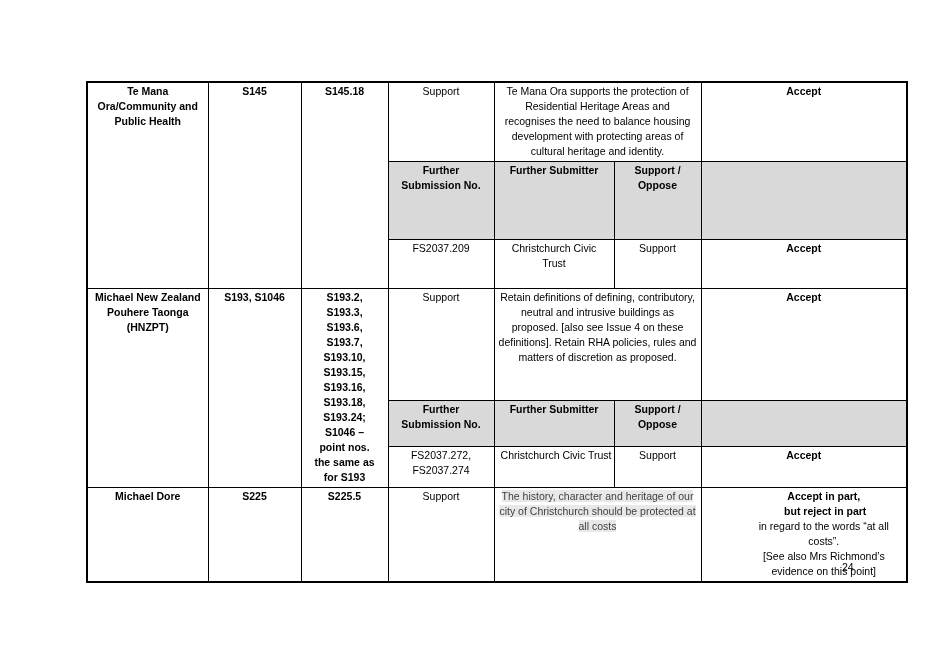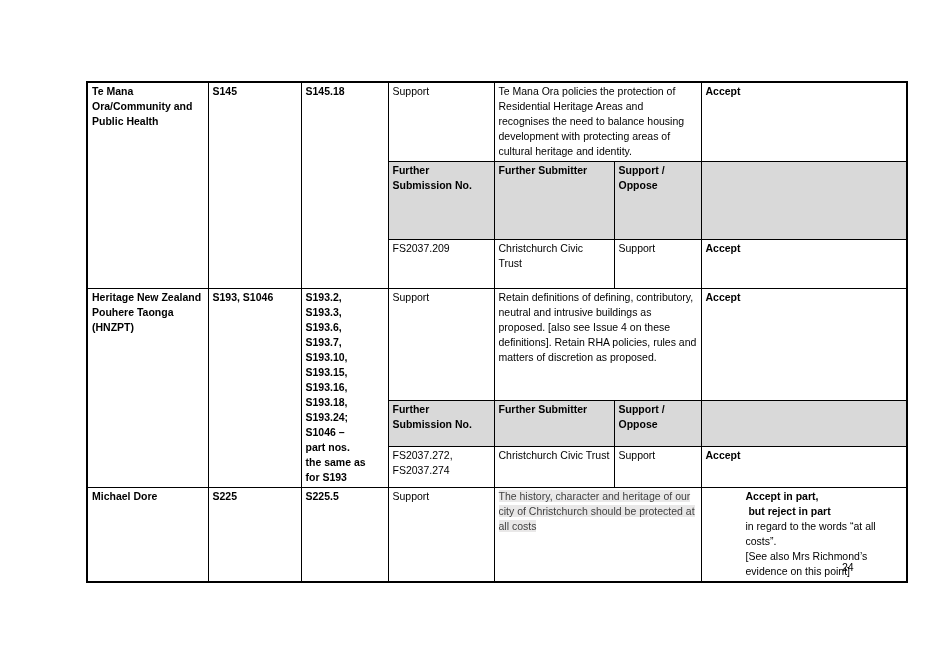--- a/index.html
+++ b/index.html
@@ -12,6 +12,7 @@
     font-family: "Liberation Sans", "DejaVu Sans", sans-serif;
     color: #000000;
     overflow: hidden;
+    text-align: center;
   }
   table.submissions {
     position: absolute;

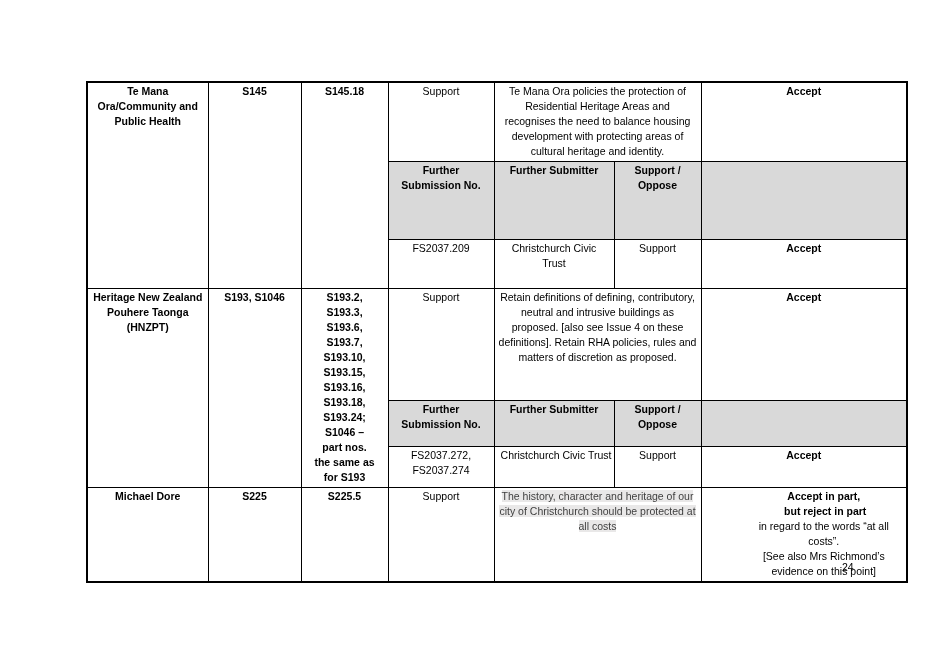--- a/index.html
+++ b/index.html
@@ -69,7 +69,7 @@
       <td rowspan="3" class="b">S145</td>
       <td rowspan="3" class="b preline">S145.18</td>
       <td>Support</td>
-      <td colspan="2">Te Mana Ora policies the protection of Residential Heritage Areas and recognises the need to balance housing development with protecting areas of cultural heritage and identity.</td>
+      <td colspan="2">Te Mana Ora supports the protection of Residential Heritage Areas and recognises the need to balance housing development with protecting areas of cultural heritage and identity.</td>
       <td class="b">Accept</td>
     </tr>
     <tr style="height:78px">

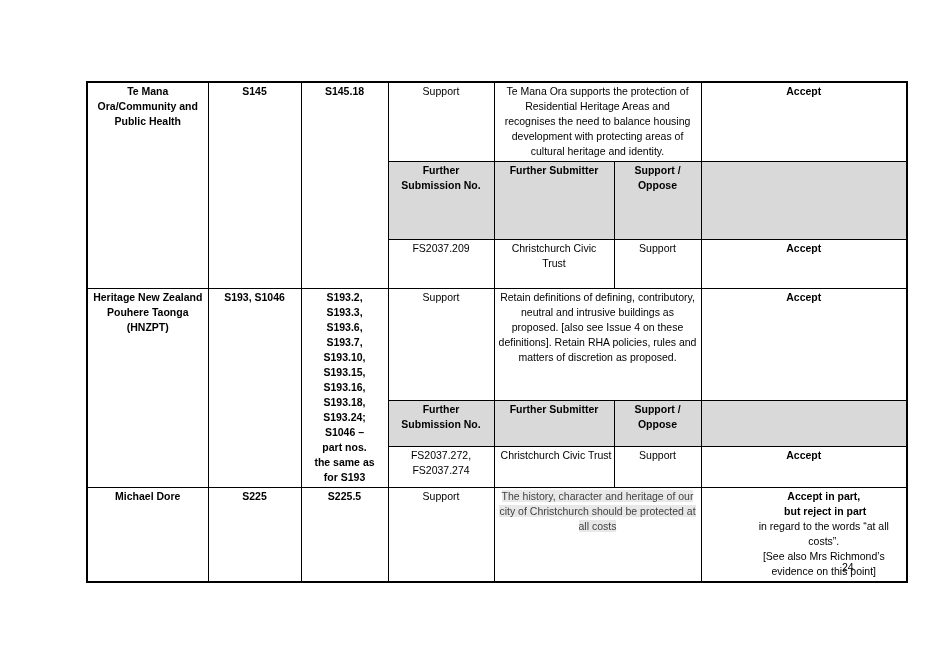--- a/index.html
+++ b/index.html
@@ -89,7 +89,7 @@
     </tr>
 
     <tr style="height:111px">
-      <td rowspan="3" class="b preline">Heritage New Zealand
+      <td rowspan="3" class="b preline">Michael New Zealand
 Pouhere Taonga
 (HNZPT)</td>
       <td rowspan="3" class="b">S193, S1046</td>

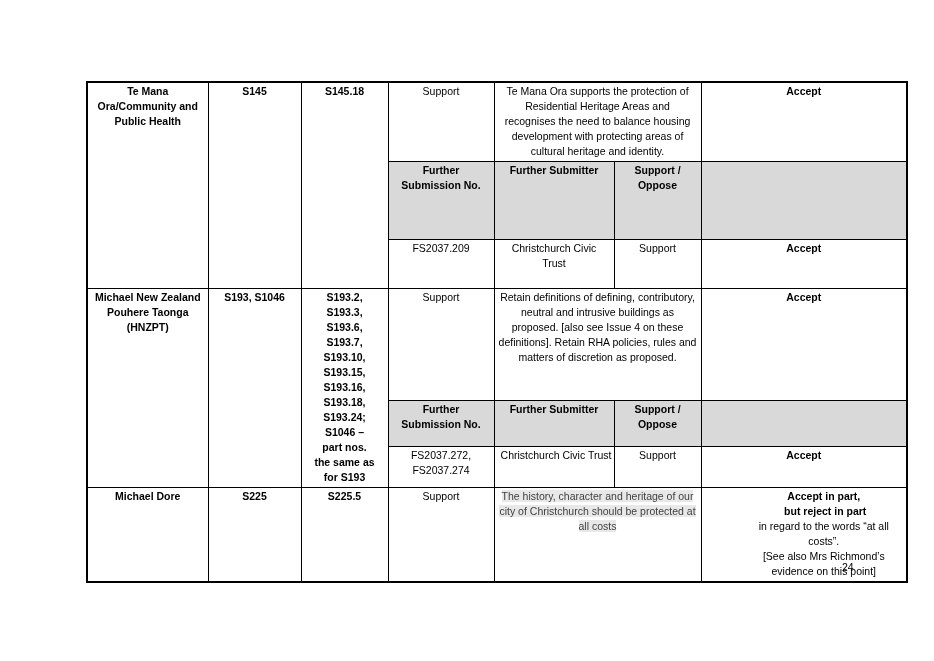--- a/index.html
+++ b/index.html
@@ -103,7 +103,7 @@
 S193.18,
 S193.24;
 S1046 –
-part nos.
+point nos.
 the same as
 for S193</td>
       <td>Support</td>

